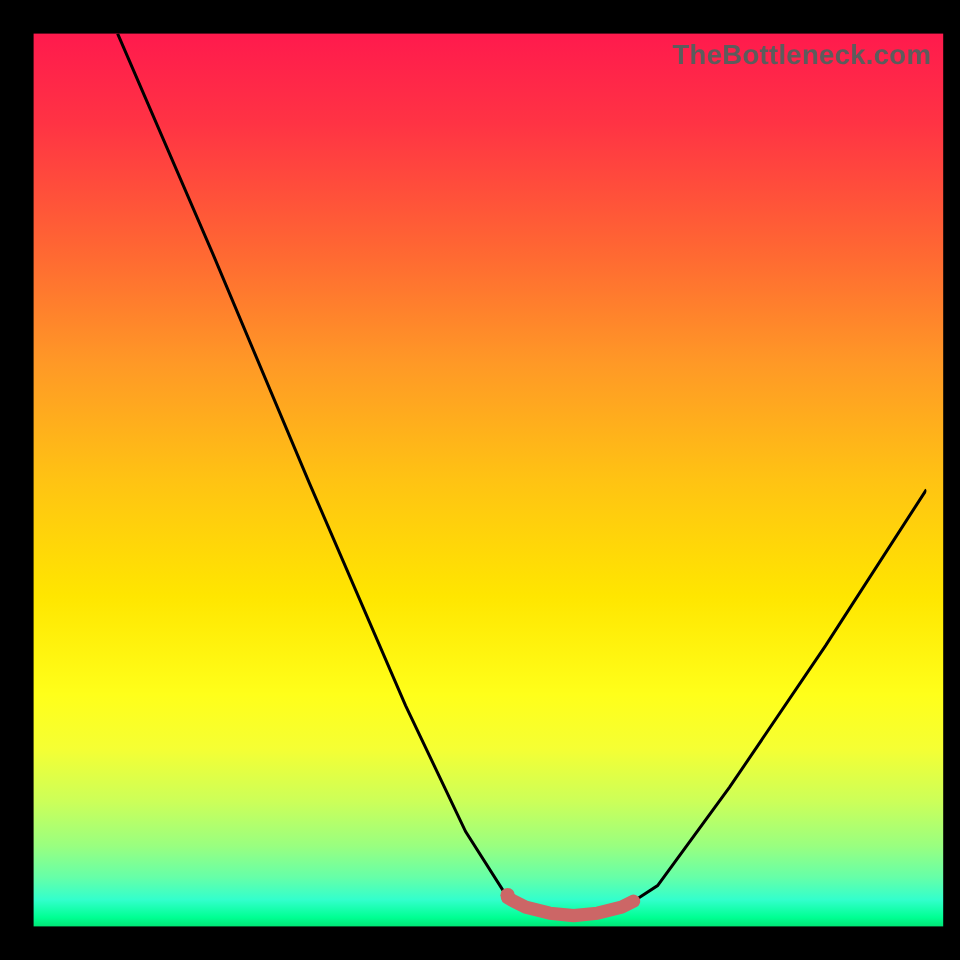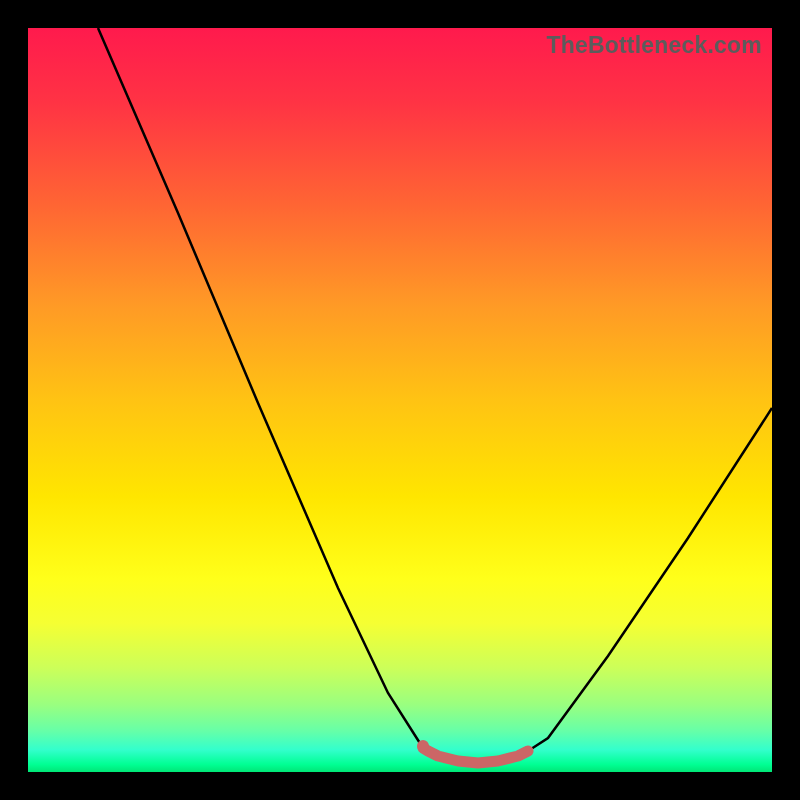--- a/index.html
+++ b/index.html
@@ -40,6 +40,7 @@
       #00ff93 99%,
       #00e676 100%
     );
+    padding-left: 14px;
   }
   .watermark {
     position: absolute;

